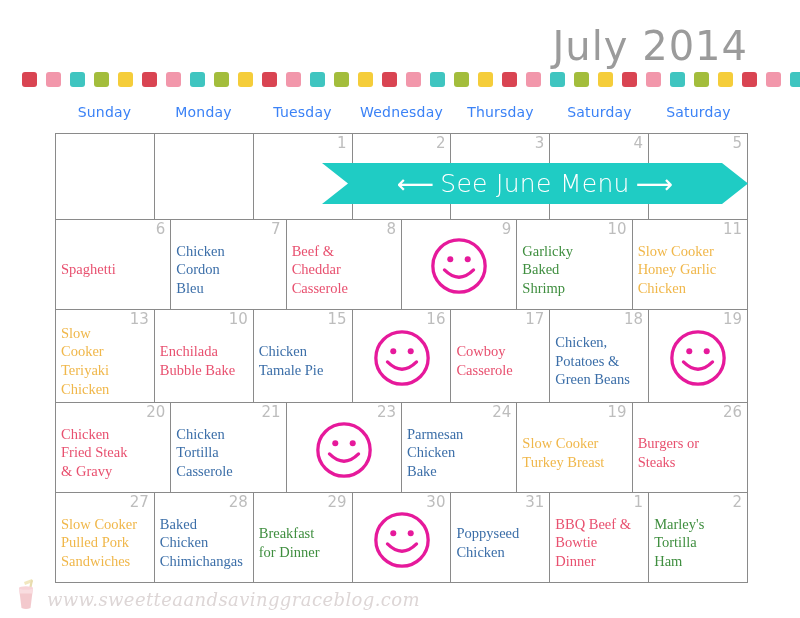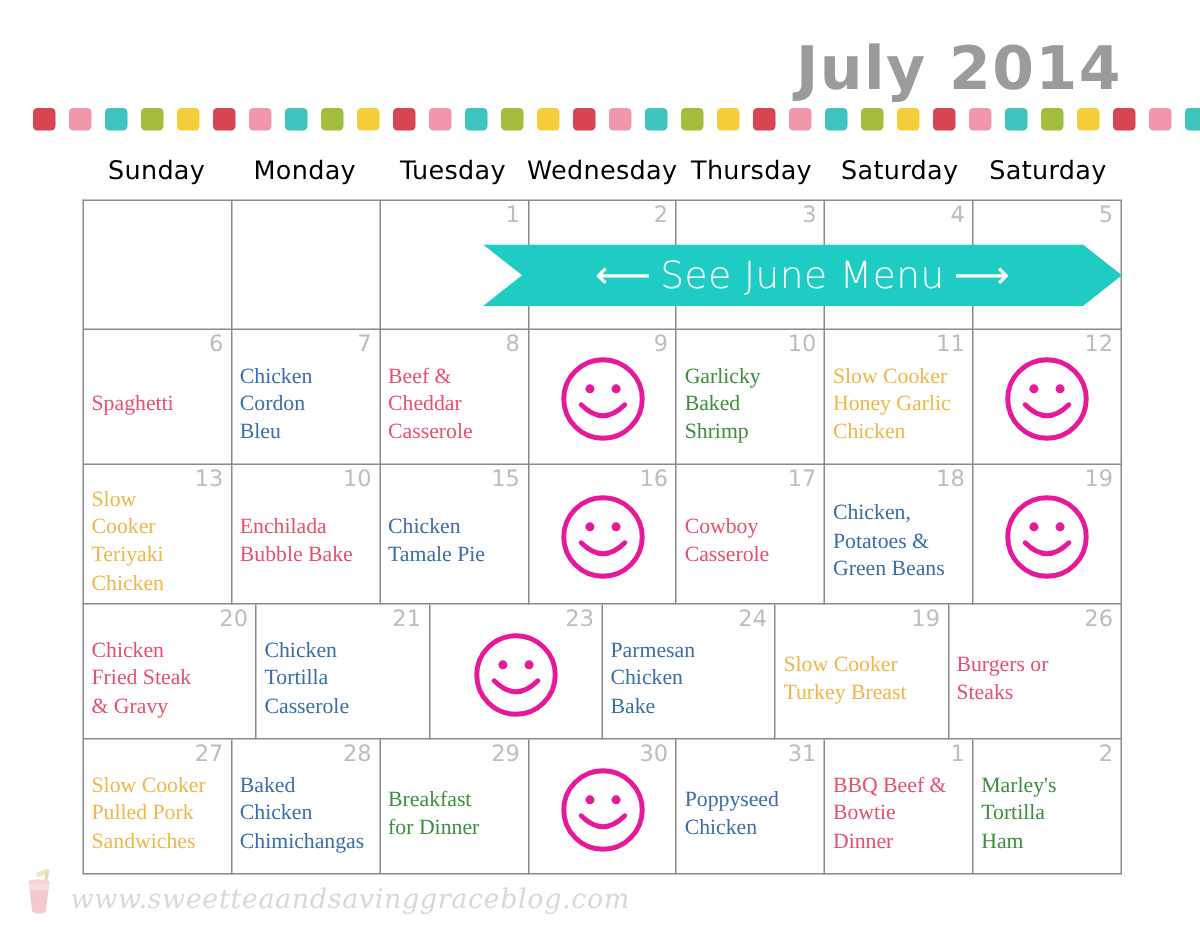--- a/index.html
+++ b/index.html
@@ -23,7 +23,7 @@
   }
   .cal-title {
     font-size: 40px;
-    font-weight: 700;
+    font-weight: 400;
     color: #9b9b9b;
     letter-spacing: 1px;
     line-height: 1;

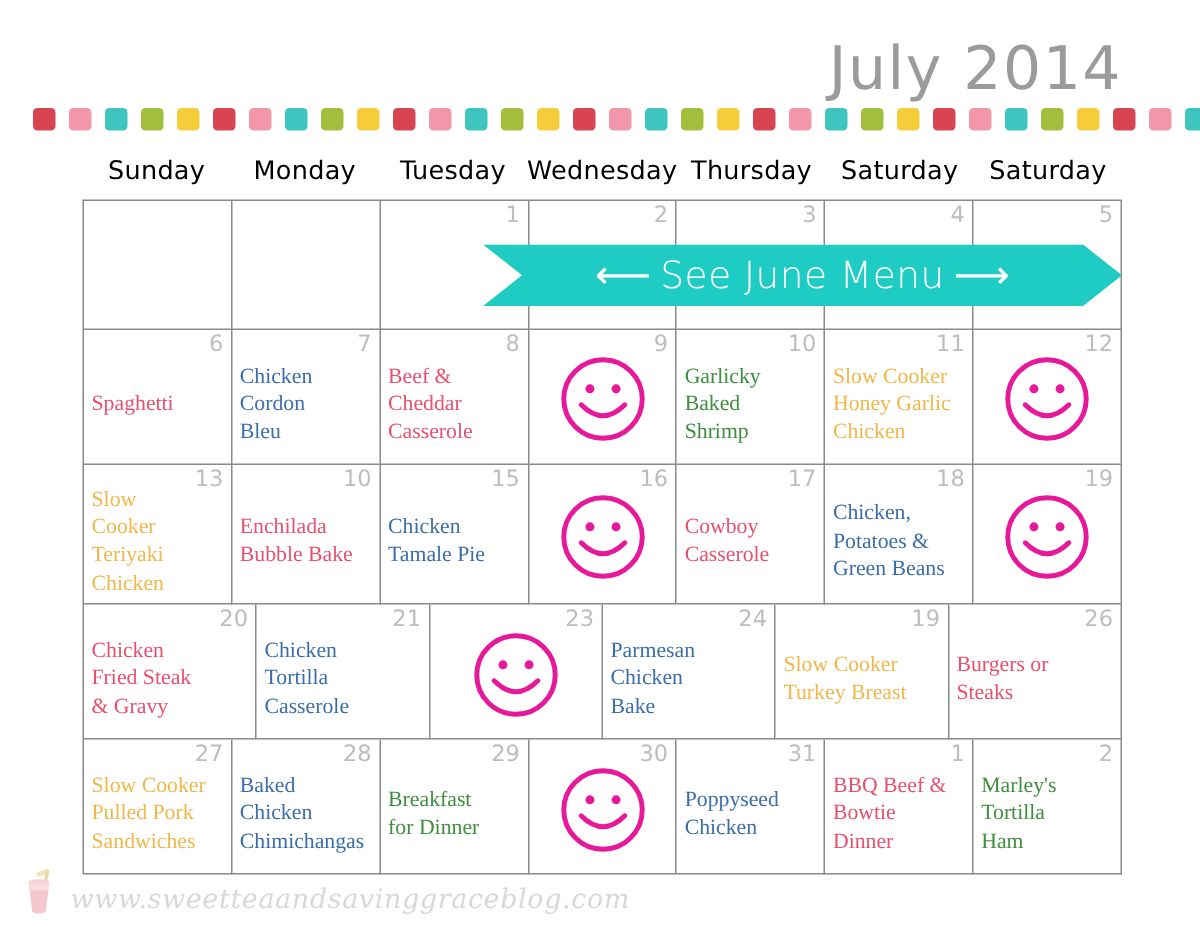--- a/index.html
+++ b/index.html
@@ -61,8 +61,8 @@
   .weekday {
     flex: 1 1 0;
     text-align: center;
-    font-size: 17px;
-    color: #000000;
+    font-size: 14px;
+    color: #3b82f6;
     font-family: "DejaVu Sans", sans-serif;
     font-weight: 400;
     letter-spacing: 0.2px;

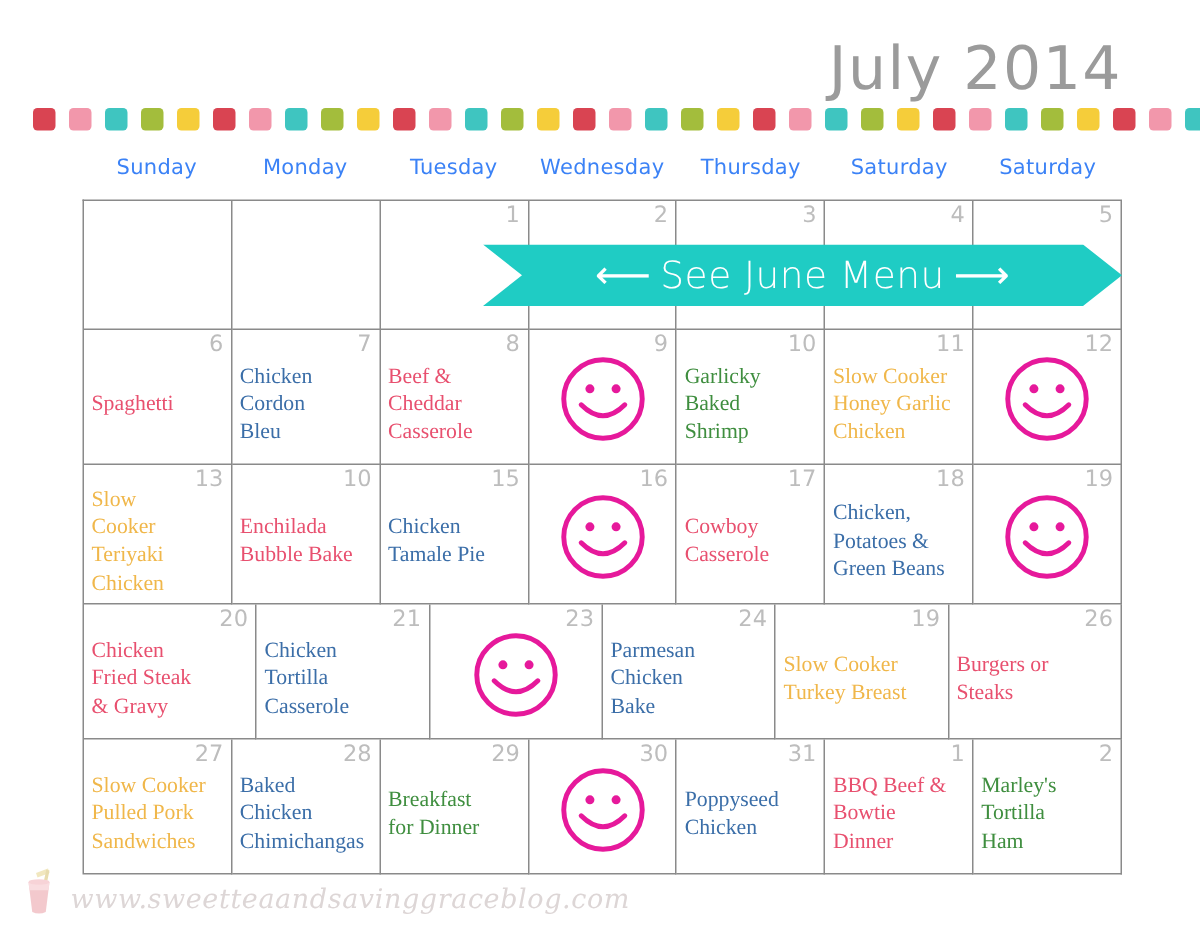--- a/index.html
+++ b/index.html
@@ -287,15 +287,6 @@
 Honey Garlic
 Chicken</div>
       </div>
-      <div class="cell">
-        <div class="daynum">12</div>
-        <svg class="smiley" viewBox="0 0 64 64">
-          <circle cx="32" cy="32" r="27" fill="none" stroke="#e6199b" stroke-width="3.4"></circle>
-          <circle cx="23" cy="25" r="3.1" fill="#e6199b"></circle>
-          <circle cx="41" cy="25" r="3.1" fill="#e6199b"></circle>
-          <path d="M17 36 Q32 51 47 36" fill="none" stroke="#e6199b" stroke-width="3.4" stroke-linecap="round"></path>
-        </svg>
-      </div>
     </div>
     <div class="week">
       <div class="cell">

